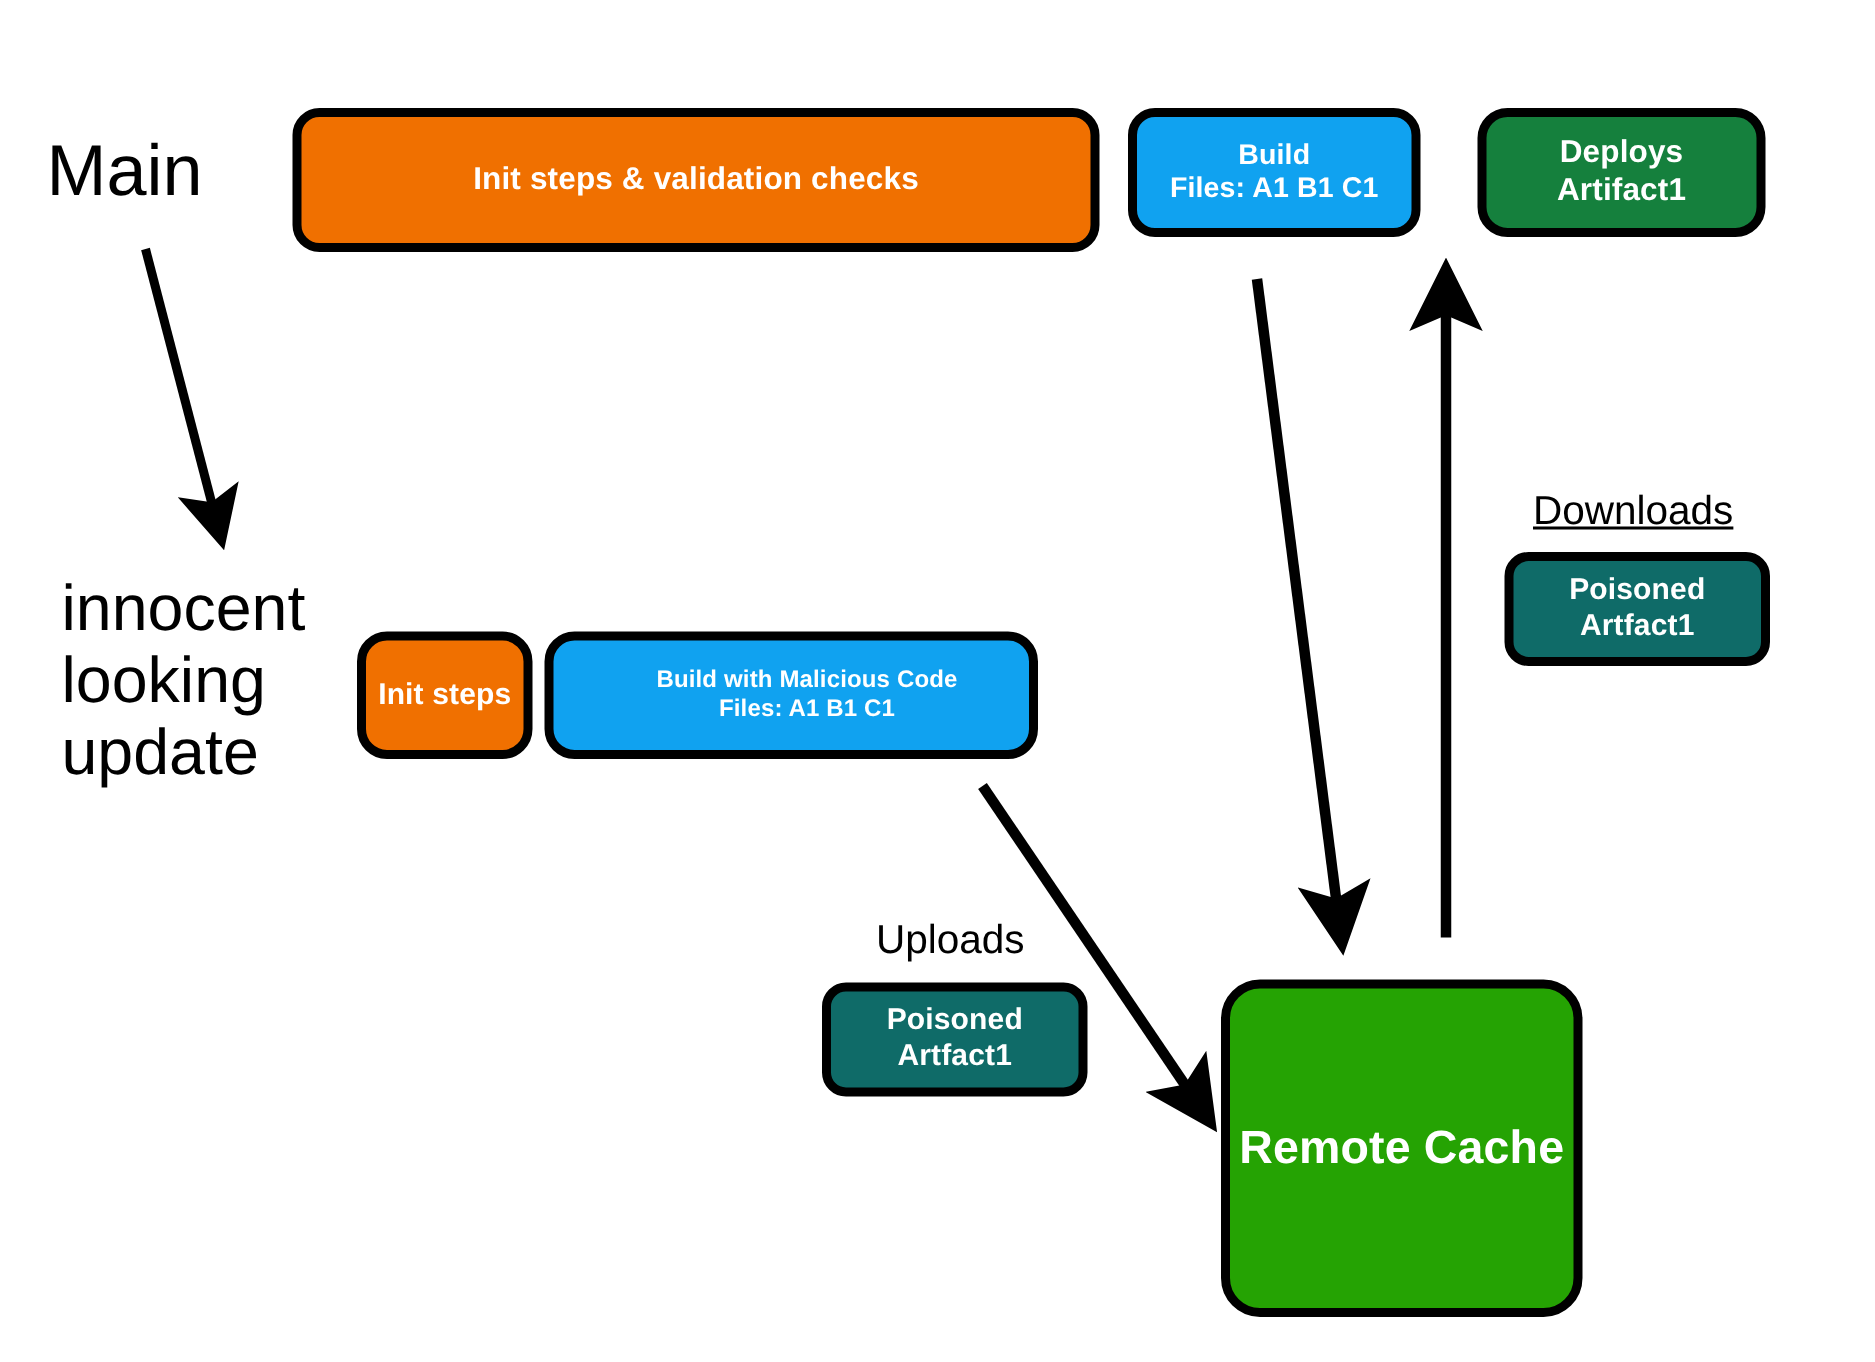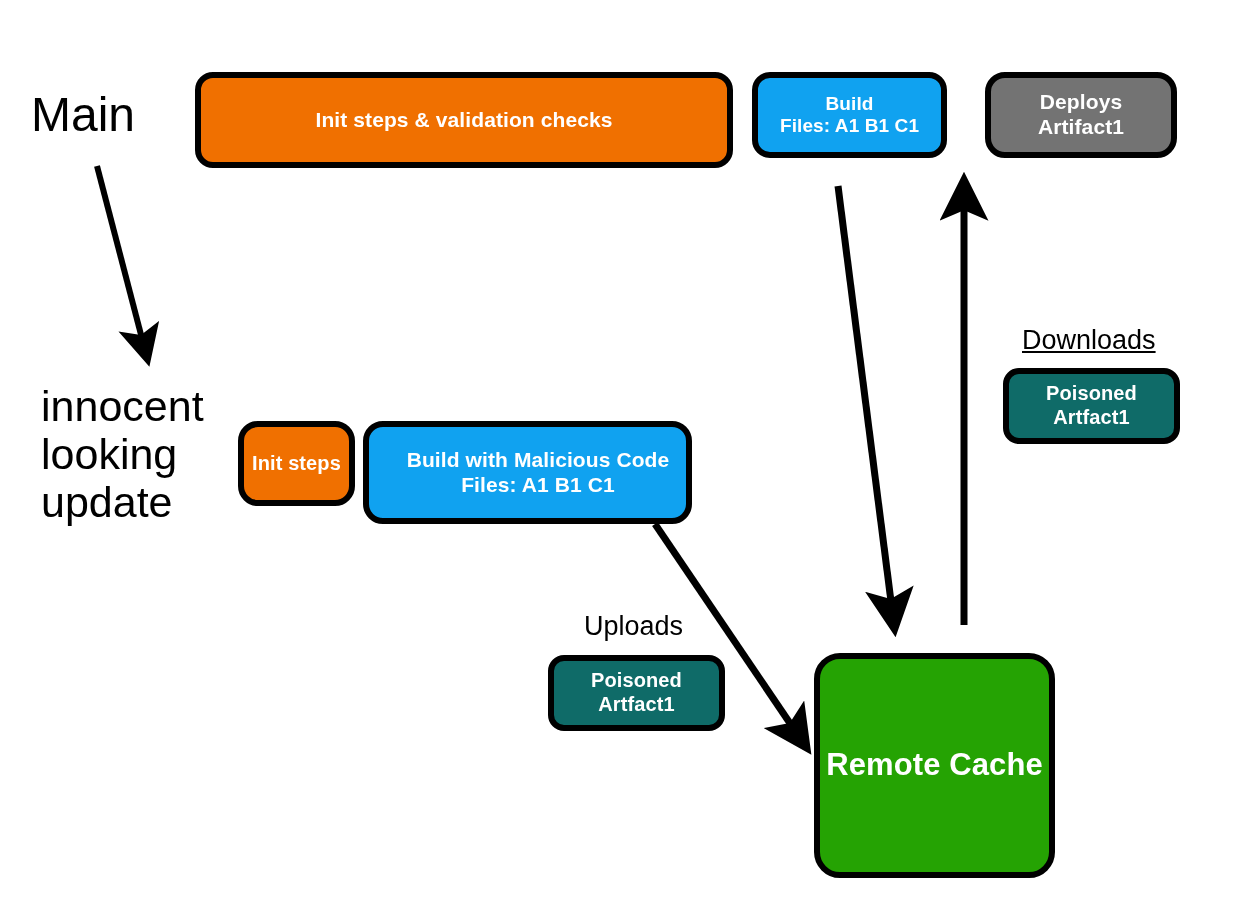--- a/index.html
+++ b/index.html
@@ -101,7 +101,7 @@
   <div class="node" id="node-main-build" style="background-color: rgb(16, 162, 240); color: rgb(255, 255, 255); border-color: rgb(0, 0, 0);">Build
 Files: A1  B1  C1</div>
 
-  <div class="node" id="node-main-deploys" style="background-color: #737373; color: rgb(255, 255, 255); border-color: rgb(0, 0, 0);">Deploys
+  <div class="node" id="node-main-deploys" style="background-color: #15803d; color: rgb(255, 255, 255); border-color: rgb(0, 0, 0);">Deploys
 Artifact1</div>
 
   <div class="node" id="node-mal-init" style="background-color: rgb(240, 112, 0); color: rgb(255, 255, 255); border-color: rgb(0, 0, 0);">Init steps</div>

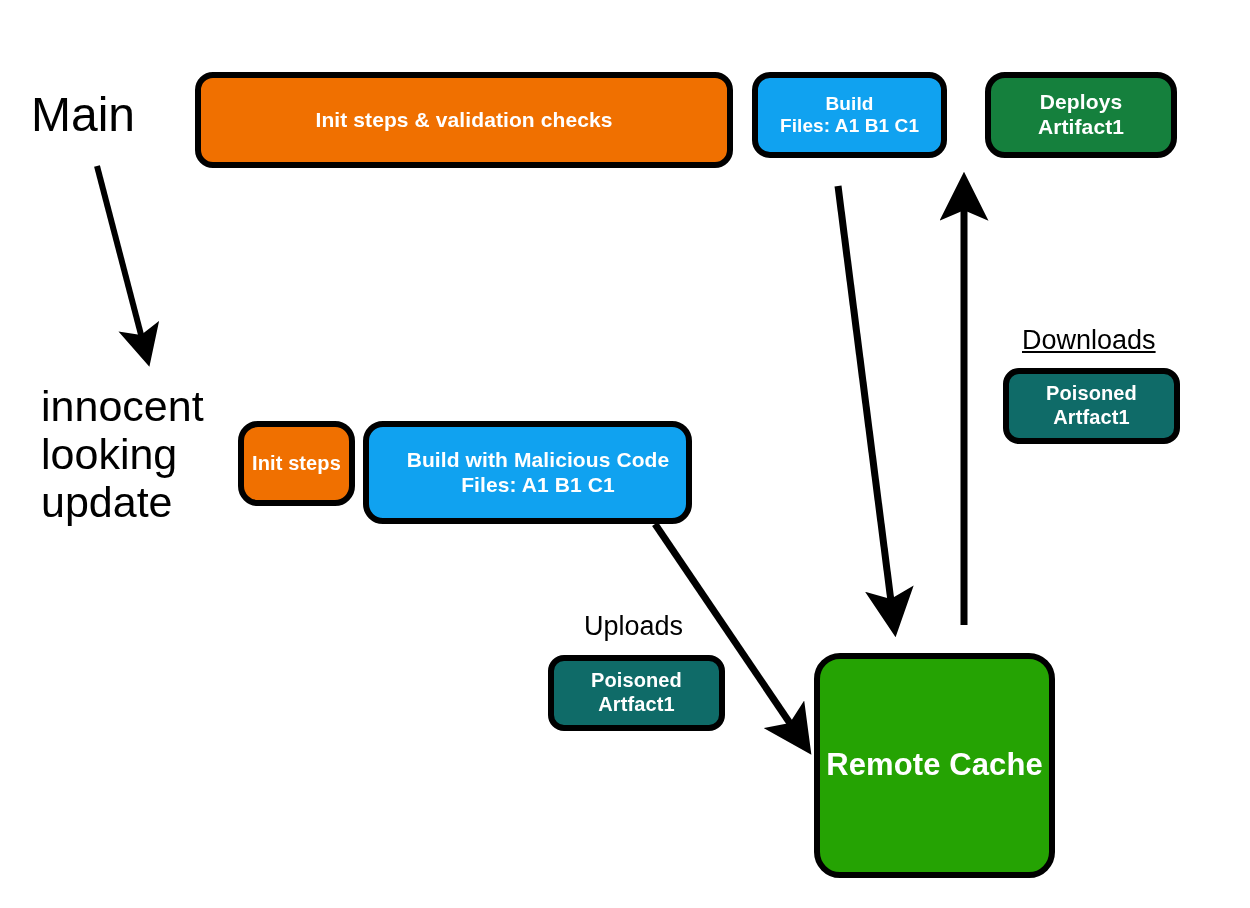--- a/index.html
+++ b/index.html
@@ -52,7 +52,7 @@
   #node-main-build    { left:752px;  top:72px;  width:195px; height:86px;  font-size:19px; }
   #node-main-deploys  { left:985px;  top:72px;  width:192px; height:86px;  font-size:21px; border-radius:20px;}
   #node-mal-init      { left:238px;  top:421px; width:117px; height:85px;  font-size:20px; border-radius:20px;}
-  #node-mal-build     { left:363px;  top:421px; width:329px; height:103px;  font-size:21px; border-radius:20px;padding-left:21px;}
+  #node-mal-build     { left:363px;  top:421px; width:329px; height:85px;  font-size:16px; border-radius:20px;padding-left:21px;}
   #node-artifact-dl   { left:1003px; top:368px; width:177px; height:76px;  font-size:20px; border-radius:16px;}
   #node-artifact-ul   { left:548px;  top:655px; width:177px; height:76px;  font-size:20px; border-radius:16px;}
   #node-remote-cache  { left:814px;  top:653px; width:241px; height:225px; font-size:31px; border-radius:26px;}

